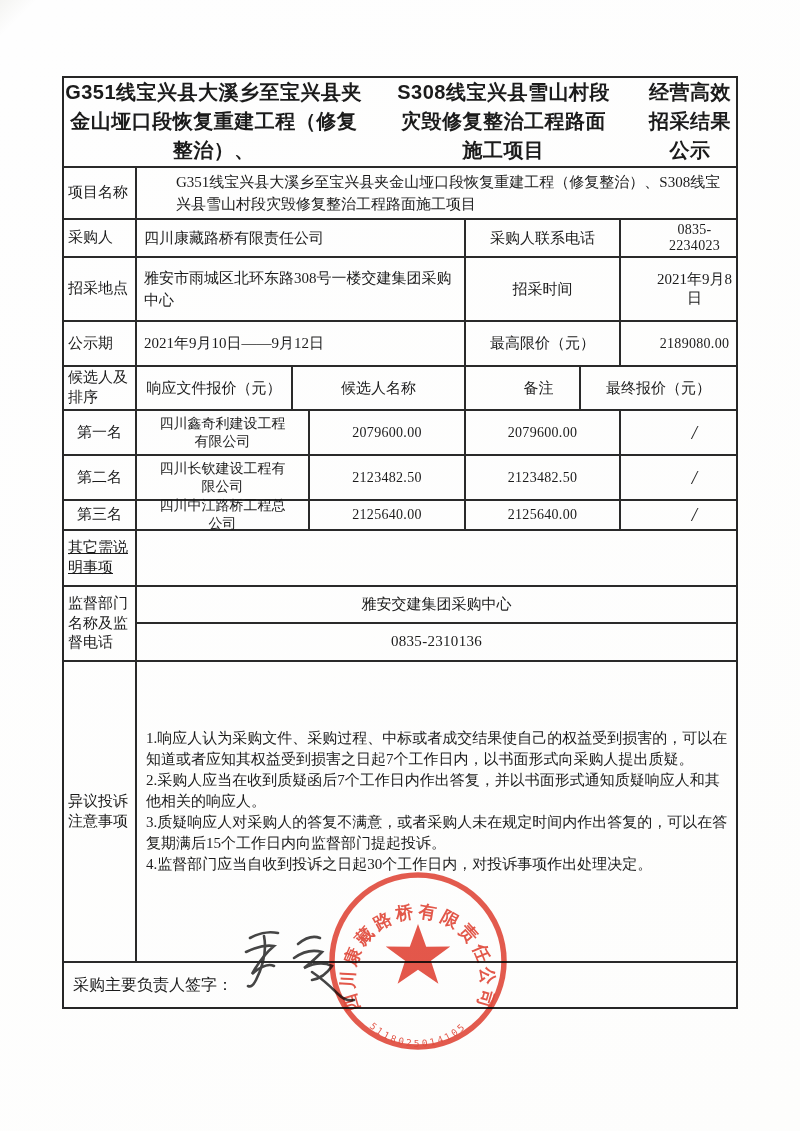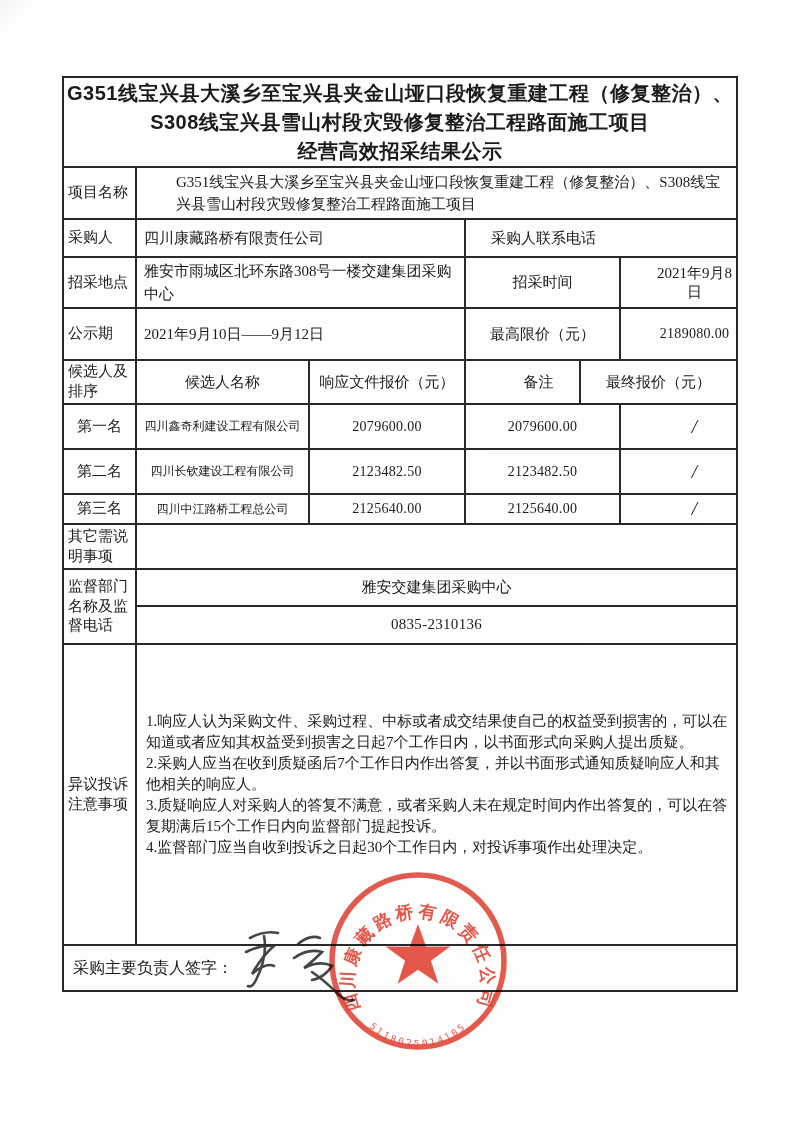--- a/index.html
+++ b/index.html
@@ -19,10 +19,10 @@
   .val { padding:3px 7px; font-size:15px; line-height:1.5; }
   .c-center { justify-content:center; text-align:center; }
 
-  .title-row { height:90px; display:flex; flex-direction:column; justify-content:center;
+  .title-row { height:90px; display:flex; flex-direction:row; justify-content:center;
                text-align:center; border-bottom:2px solid #2a2a2a;
                font-family:"Liberation Sans","DejaVu Sans",sans-serif;
-               font-weight:bold; font-size:20px; line-height:29px; letter-spacing:.5px; }
+               font-weight:bold; font-size:20px; line-height:29px; letter-spacing:.5px;gap:28px; }
 
   .r-project  { height:52px; }
   .r-purch    { height:38px; }

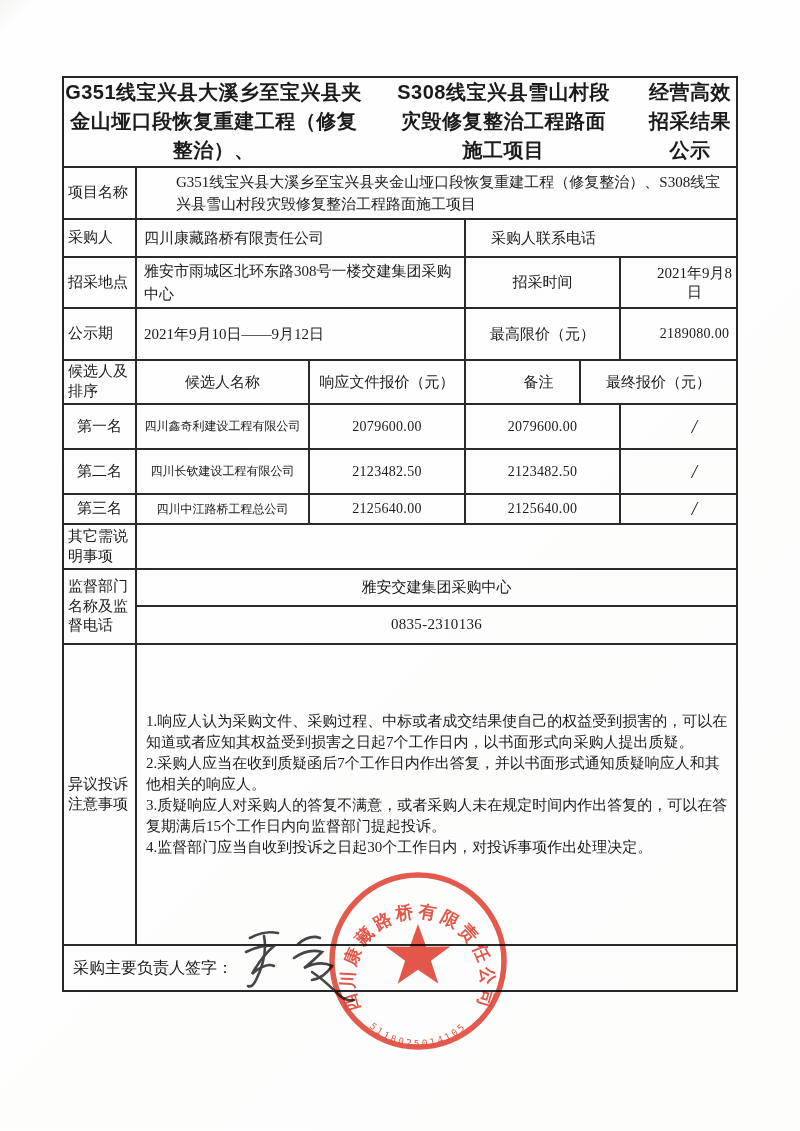--- a/index.html
+++ b/index.html
@@ -88,6 +88,7 @@
           <span class="val">四川康藏路桥有限责任公司</span>
         </div>
       <div class="cell w-sublbl c-center head-txt">采购人联系电话</div>
+      <div class="cell w-last c-center num">0835-2234023</div>
     </div>
 
     <div class="t-row r-loc">

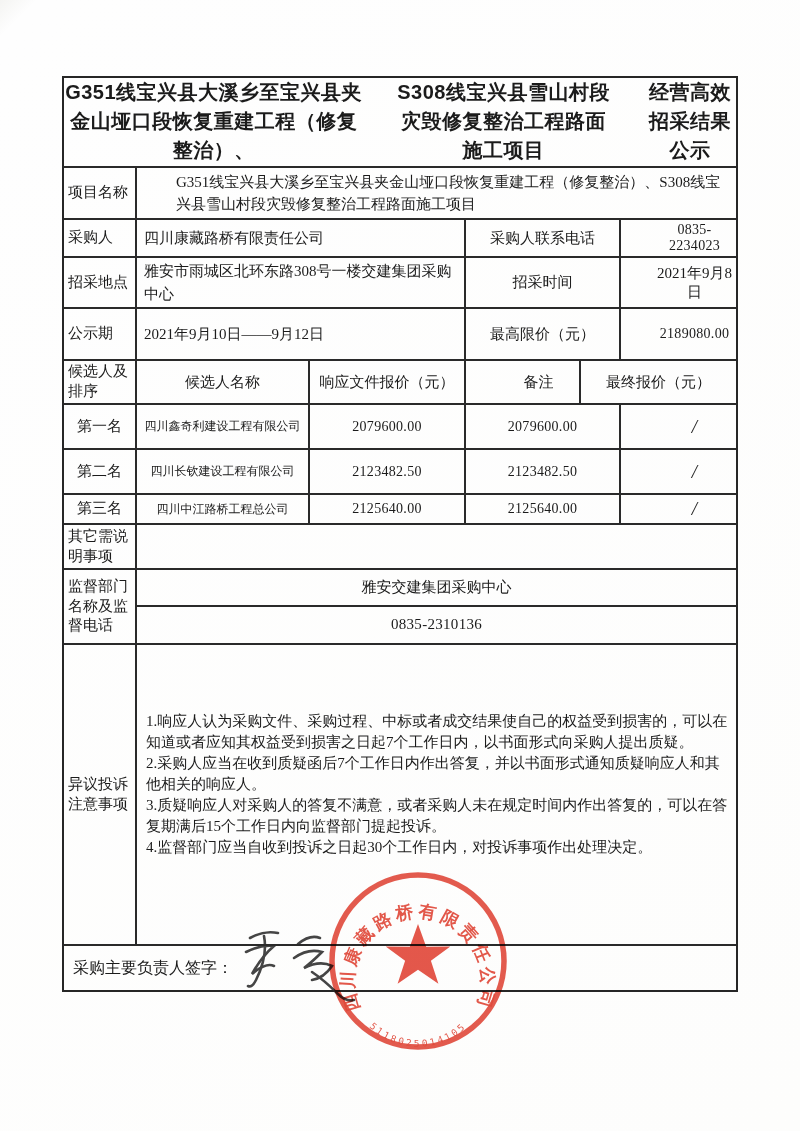--- a/index.html
+++ b/index.html
@@ -26,7 +26,7 @@
 
   .r-project  { height:52px; }
   .r-purch    { height:38px; }
-  .r-loc      { height:51px; }
+  .r-loc      { height:64px; }
   .r-pub      { height:52px; }
   .r-chead    { height:44px; }
   .r-cand     { height:45px; }

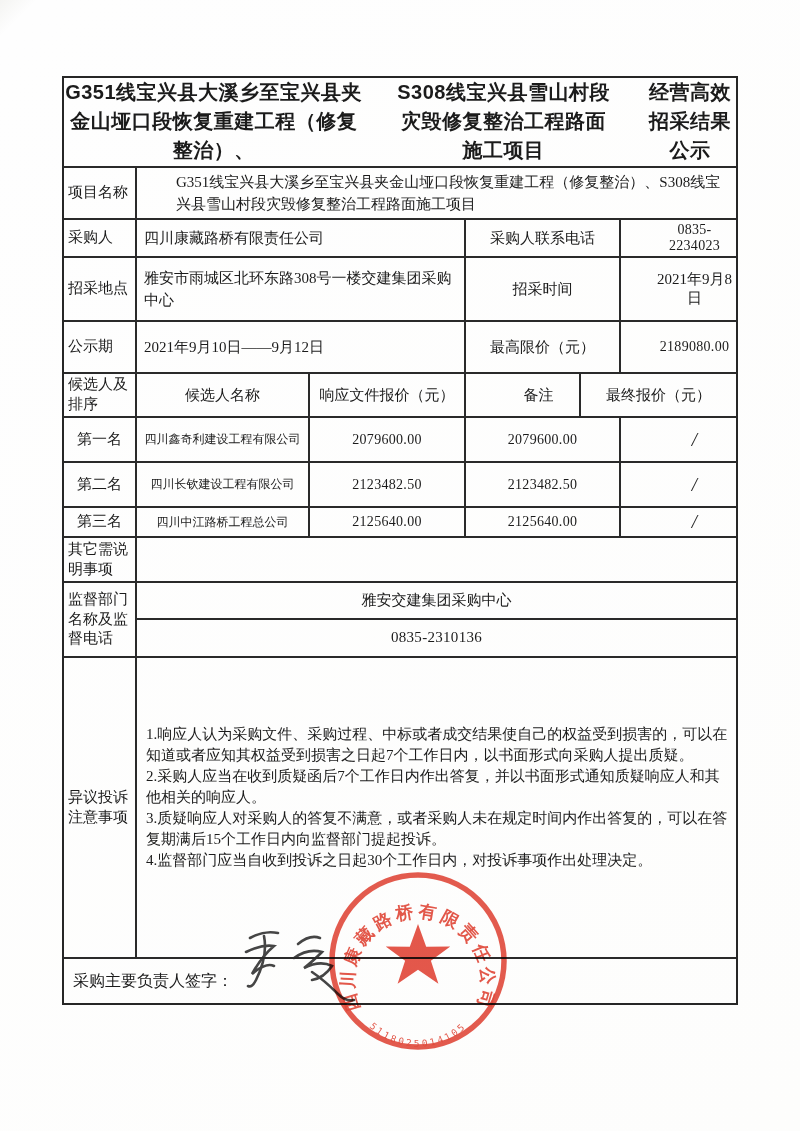--- a/index.html
+++ b/index.html
@@ -27,7 +27,7 @@
   .r-project  { height:52px; }
   .r-purch    { height:38px; }
   .r-loc      { height:64px; }
-  .r-pub      { height:52px; }
+  .r-pub      { height:45px; }
   .r-chead    { height:44px; }
   .r-cand     { height:45px; }
   .r-other    { height:45px; }

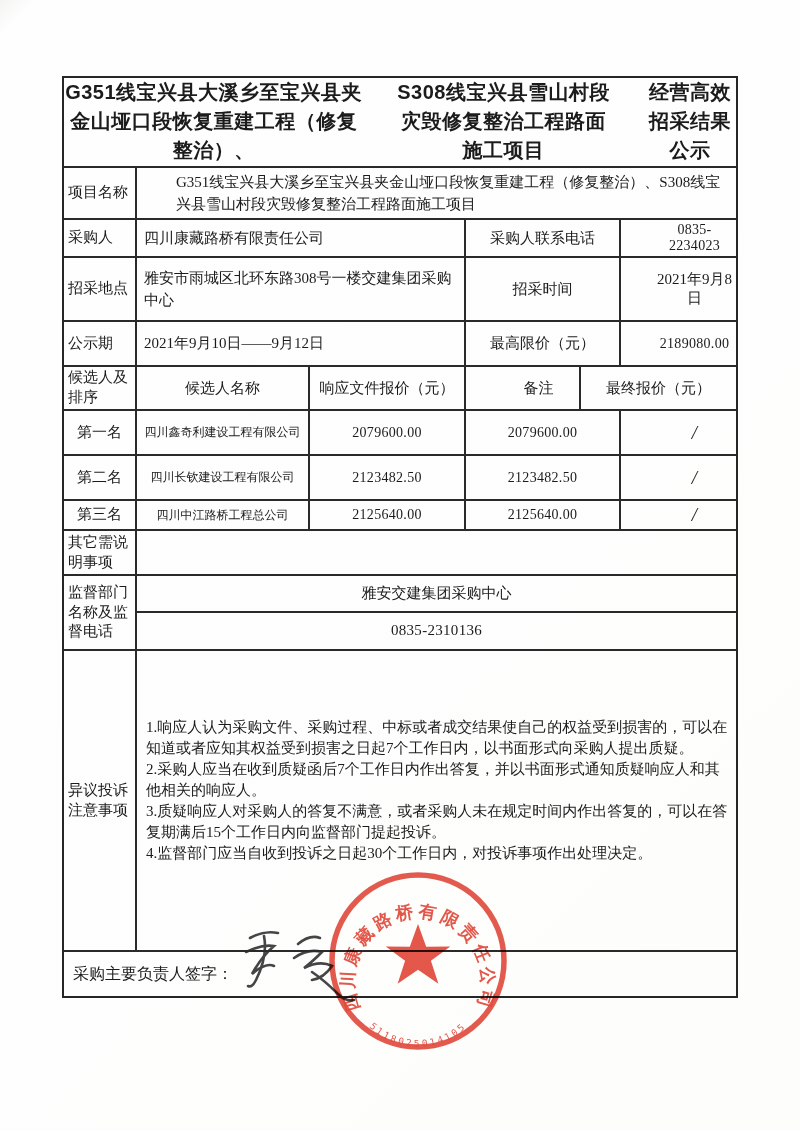--- a/index.html
+++ b/index.html
@@ -111,8 +111,8 @@
 
     <div class="t-row r-chead">
       <div class="cell label-cell">候选人及排序</div>
+      <div class="cell w-bid c-center head-txt">响应文件报价（元）</div>
       <div class="cell w-name c-center head-txt">候选人名称</div>
-      <div class="cell w-bid c-center head-txt">响应文件报价（元）</div>
       <div class="cell w-last c-center head-txt">备注</div>
       <div class="cell w-final c-center head-txt">最终报价（元）</div>
     </div>

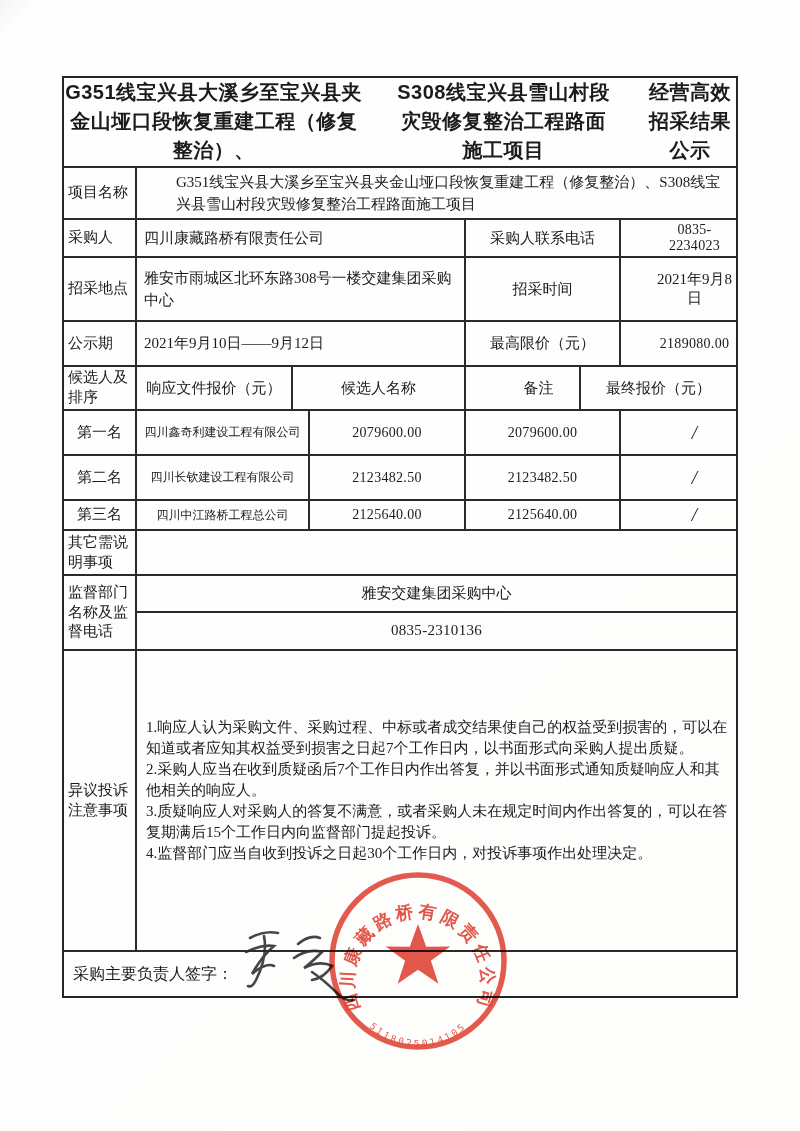--- a/index.html
+++ b/index.html
@@ -45,7 +45,7 @@
   .num { font-size:14px; letter-spacing:.3px; }
   .slash { font-size:19px; font-style:italic; }
   .head-txt { font-size:15px; }
-  .cand-name { font-size:12px; padding:2px 4px; }
+  .cand-name { font-size:14px; padding:2px 16px; }
 
   .superv-right { flex:1 1 auto; display:flex; flex-direction:column; }
   .superv-sub { flex:1 1 50%; display:flex; align-items:center; justify-content:center;

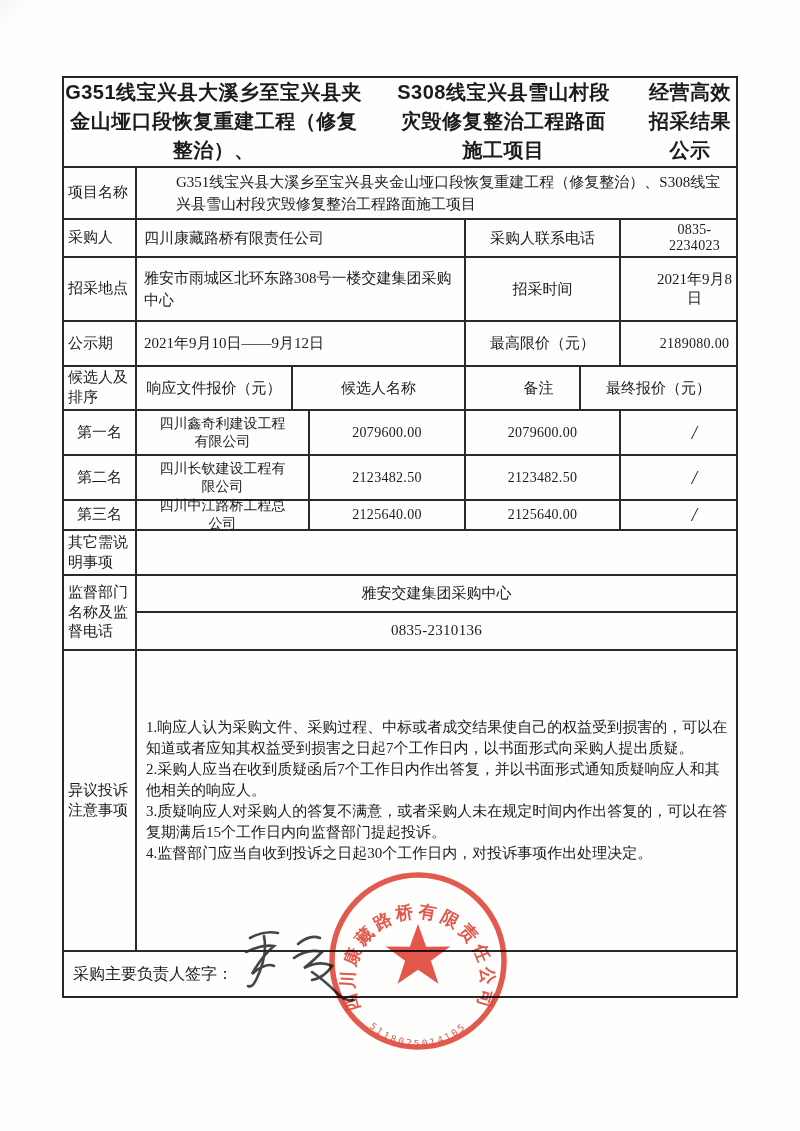--- a/index.html
+++ b/index.html
@@ -30,7 +30,7 @@
   .r-pub      { height:45px; }
   .r-chead    { height:44px; }
   .r-cand     { height:45px; }
-  .r-other    { height:45px; }
+  .r-other    { height:56px;text-decoration:underline; }
   .r-superv   { height:75px; }
   .r-dispute  { height:301px; }
   .r-sign     { height:44px; border-bottom:none; }

